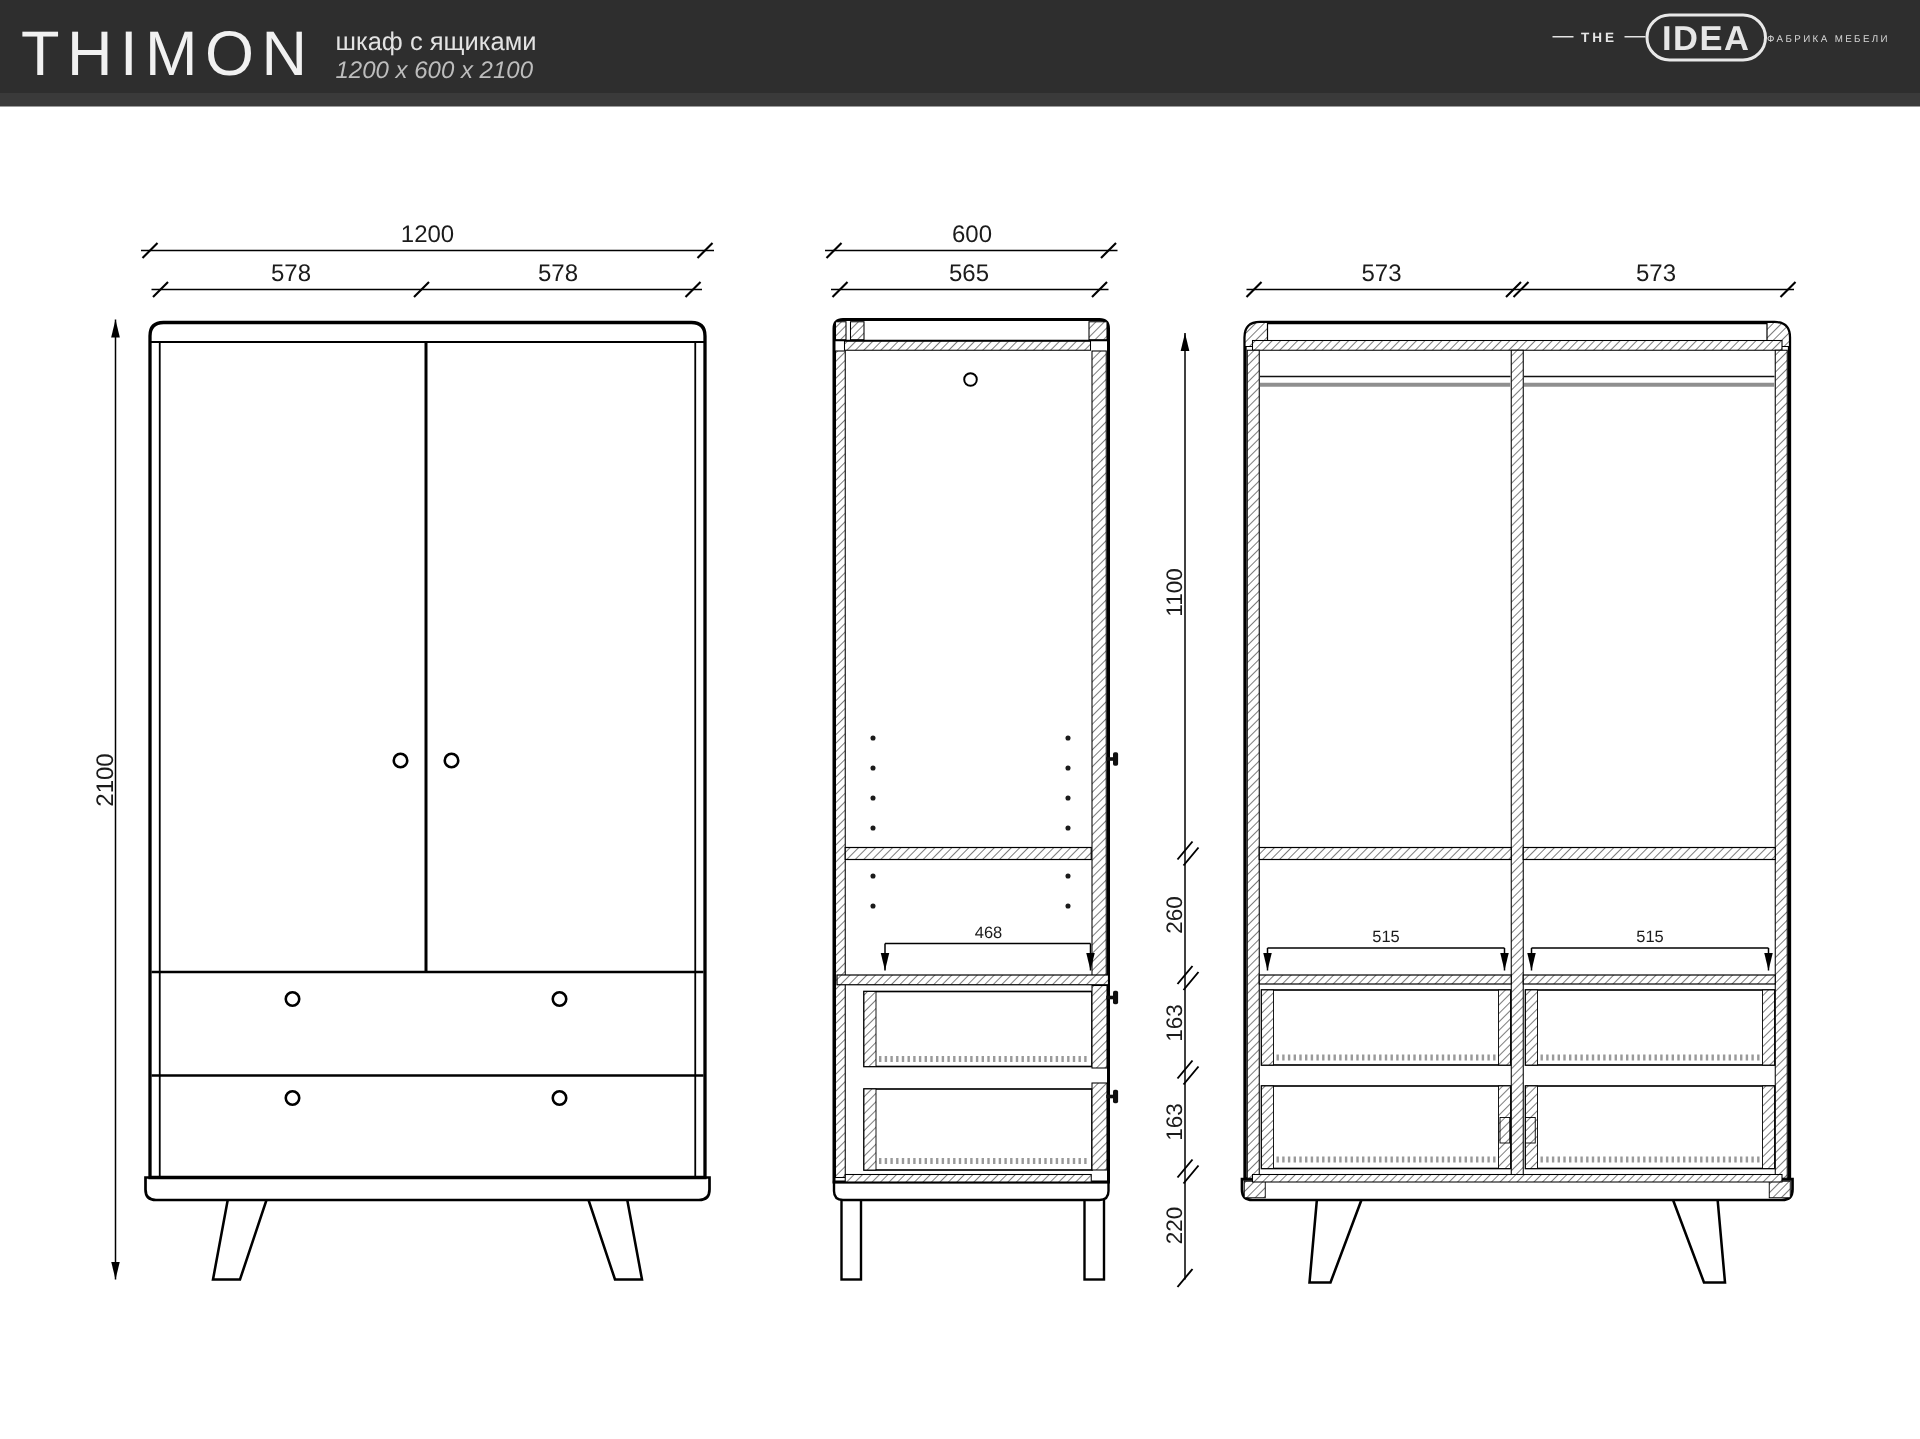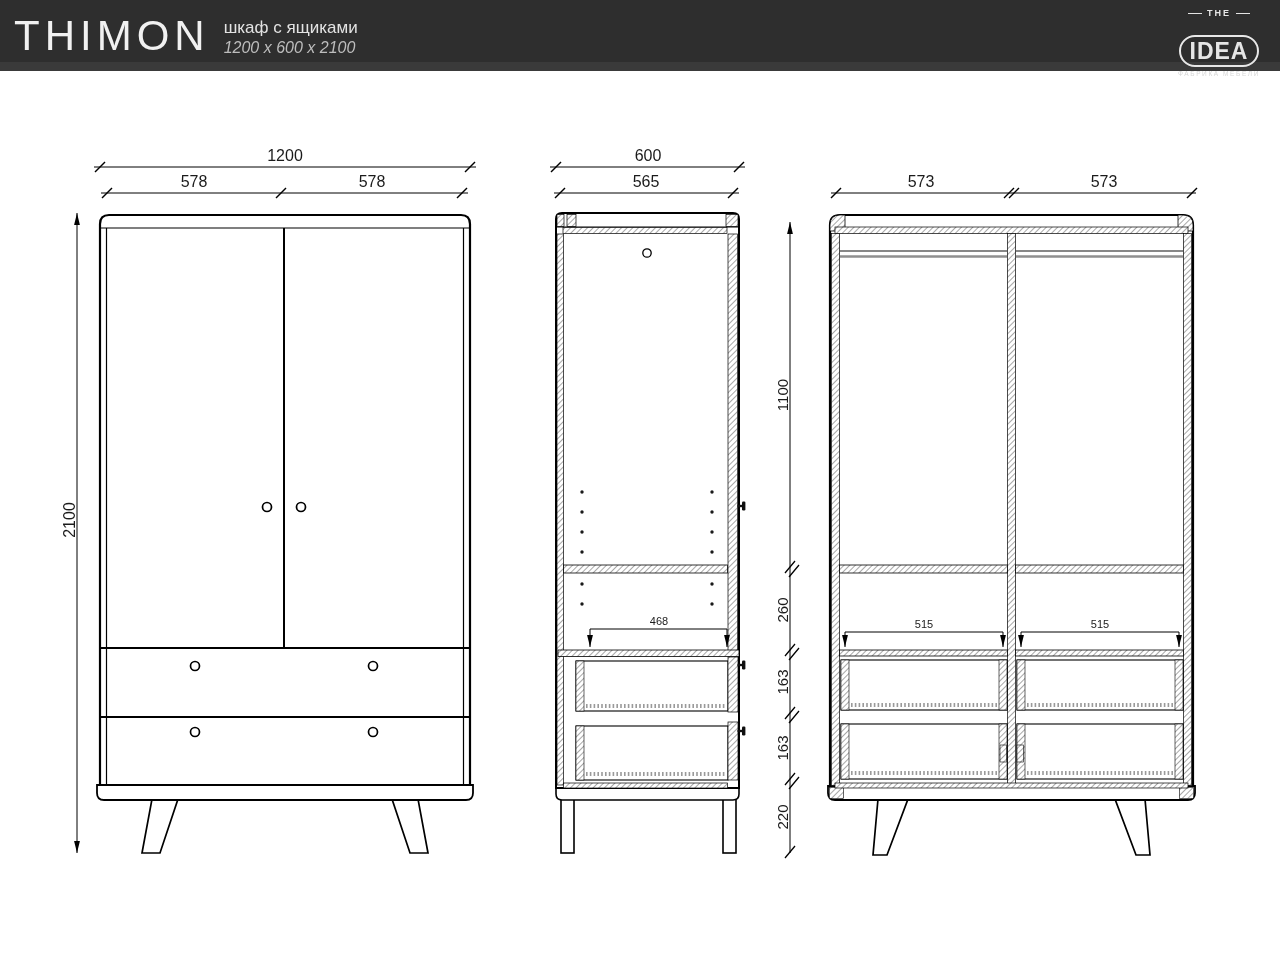--- a/index.html
+++ b/index.html
@@ -17,7 +17,7 @@
   .sub .dims{color:#bdbdbd;font-size:16px;font-style:italic;}
 
   
-  .logo{position:absolute;right:20px;top:8px;display:flex;flex-direction:column;
+  .logo{position:absolute;right:20px;top:8px;display:flex;flex-direction:row;
         align-items:center;color:#e6e6e6;}
   .logo-top{display:flex;align-items:center;gap:5px;font-size:9px;font-weight:bold;
             letter-spacing:2px;}

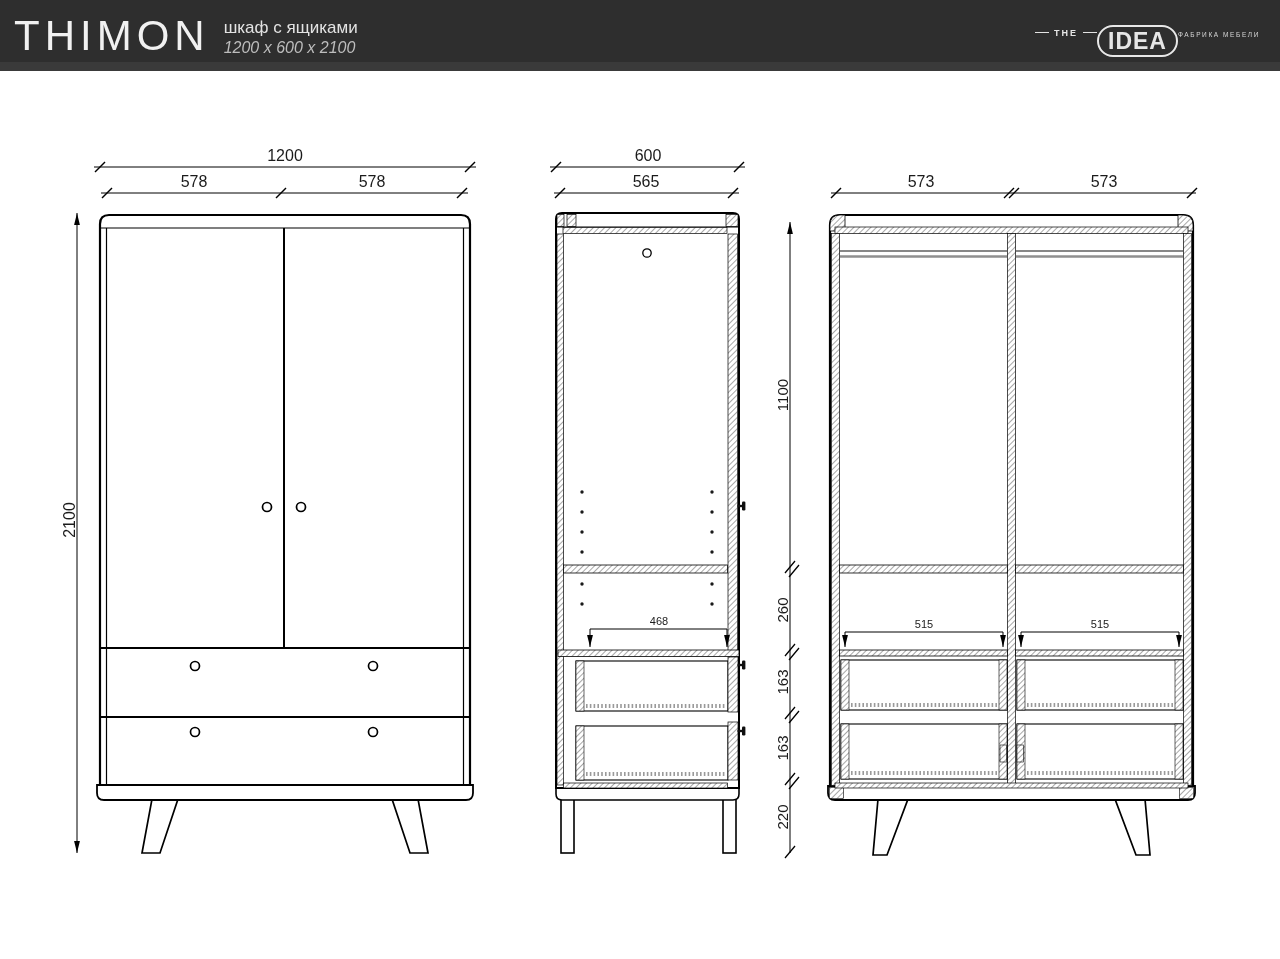--- a/index.html
+++ b/index.html
@@ -23,7 +23,7 @@
             letter-spacing:2px;}
   .ln{width:14px;height:1px;background:#e3e3e3;display:inline-block;}
   .logo-stadium{border:2.5px solid #e8e8e8;border-radius:17px;padding:0 9px;
-                font-size:23px;font-weight:600;letter-spacing:1px;line-height:28px;margin-top:17px;}
+                font-size:23px;font-weight:600;letter-spacing:1px;line-height:28px;margin-top:1px;}
   .logo-caption{font-size:6.5px;letter-spacing:1.6px;margin-top:3px;color:#d6d6d6;white-space:nowrap;}
 
   

